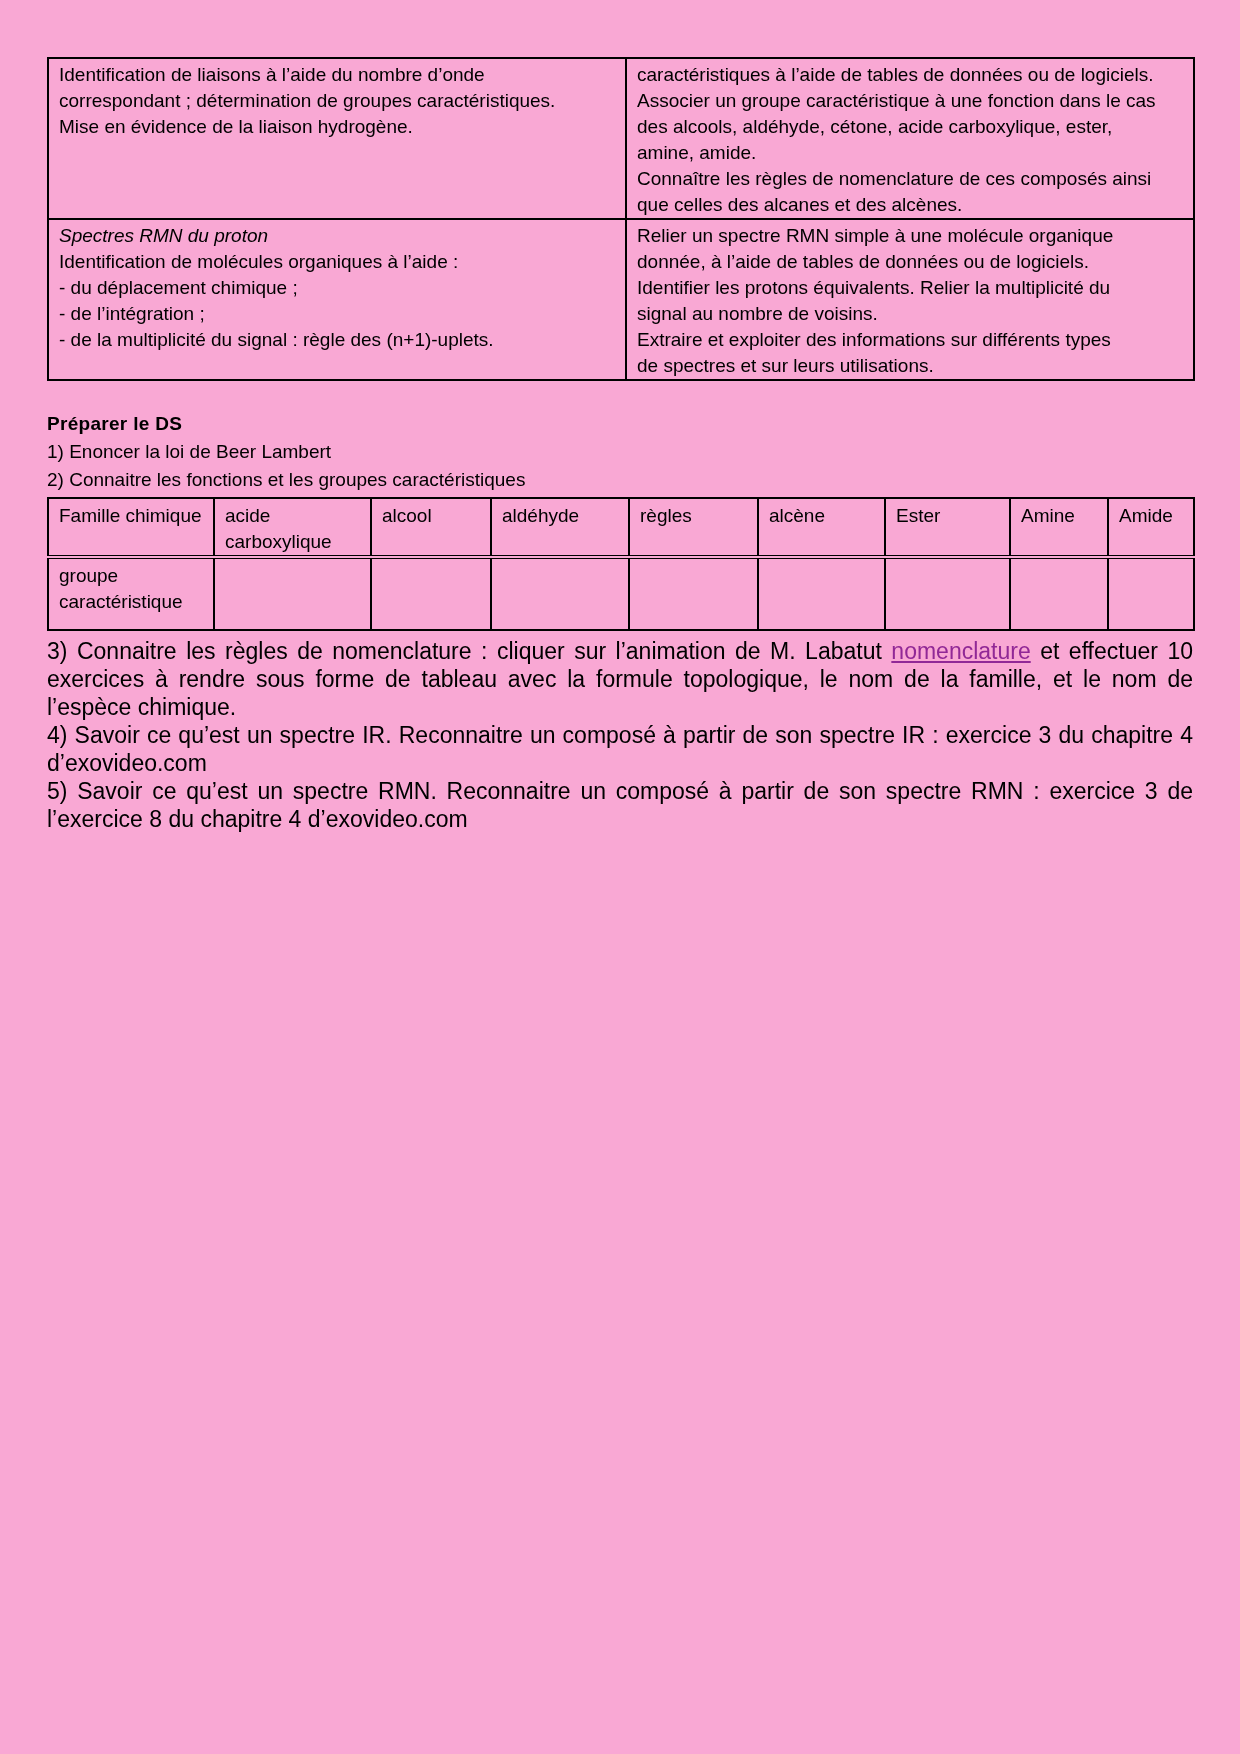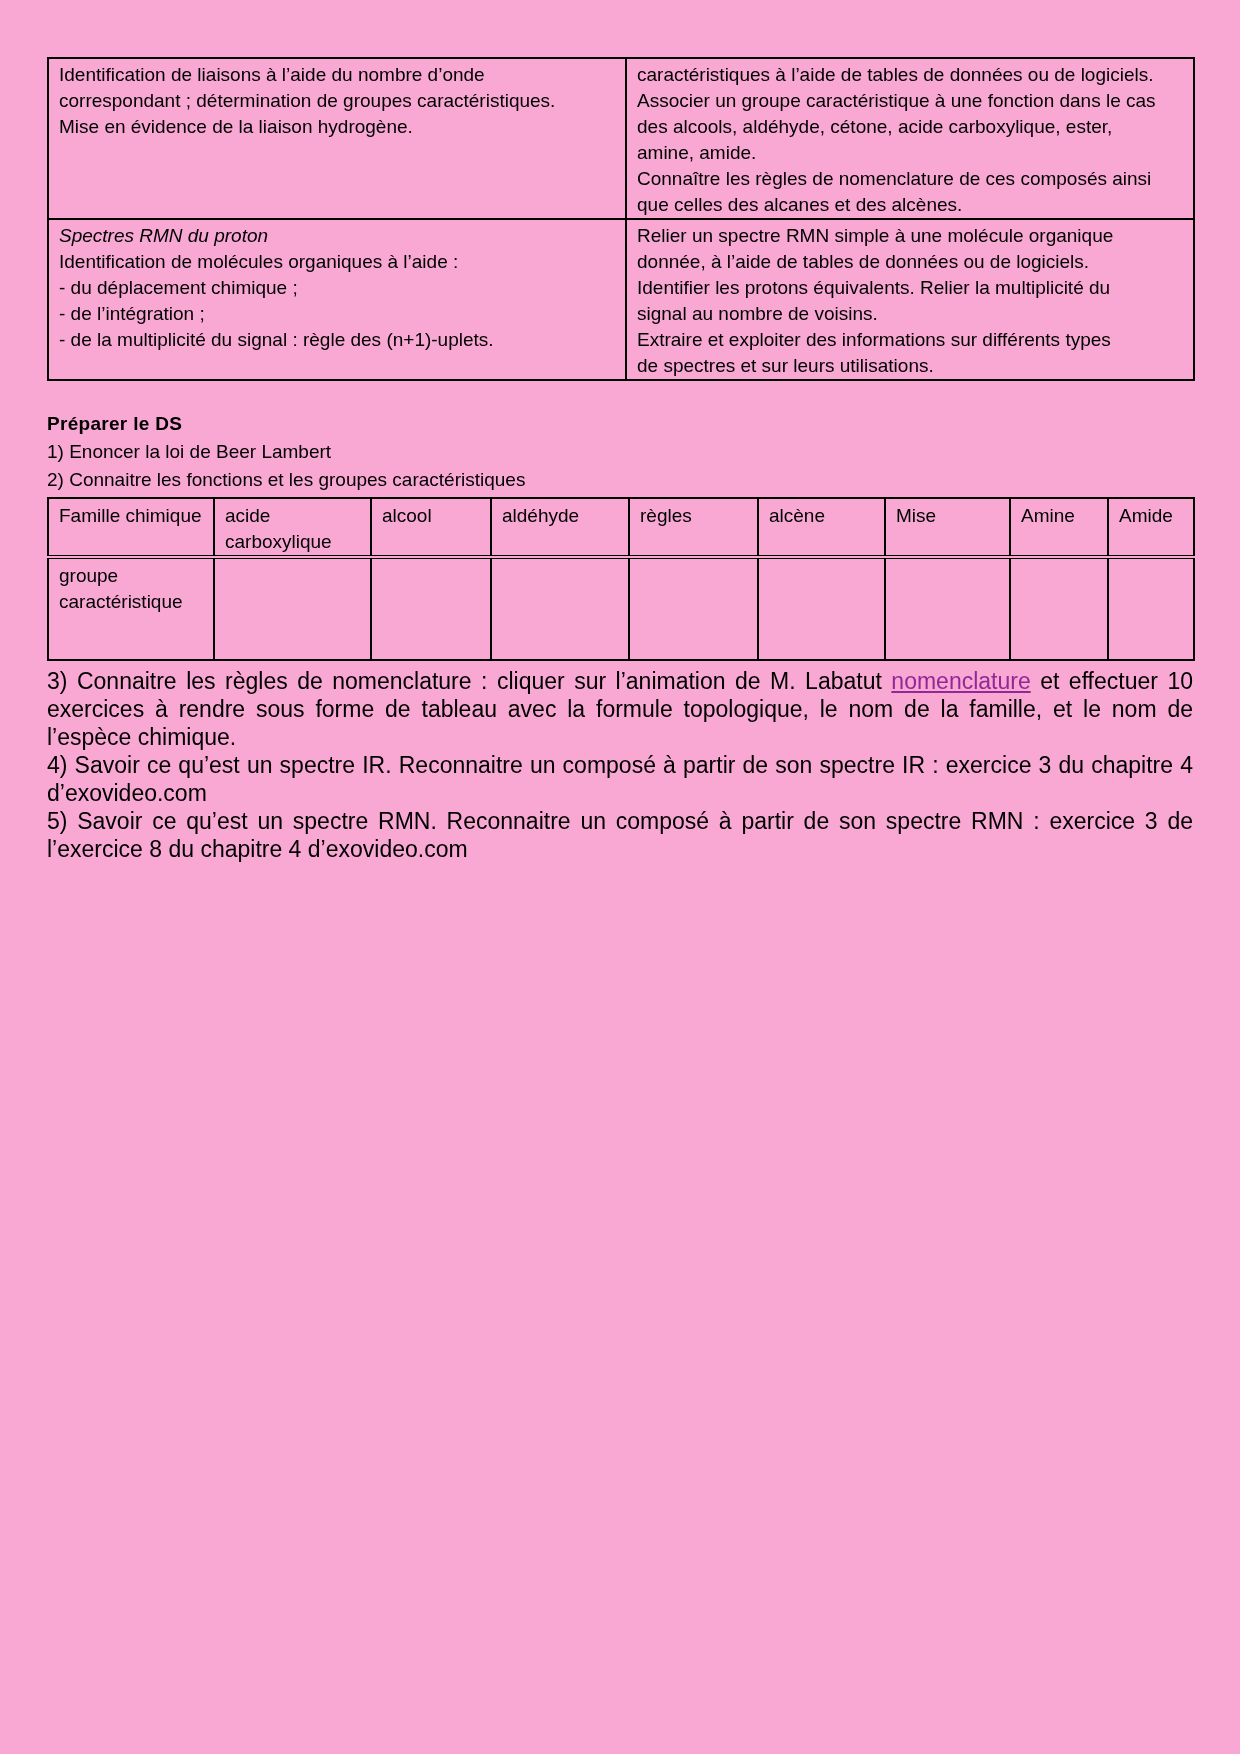--- a/index.html
+++ b/index.html
@@ -116,7 +116,7 @@
         <td>aldéhyde</td>
         <td>règles</td>
         <td>alcène</td>
-        <td>Mise</td>
+        <td>Ester</td>
         <td>Amine</td>
         <td>Amide</td>
       </tr>

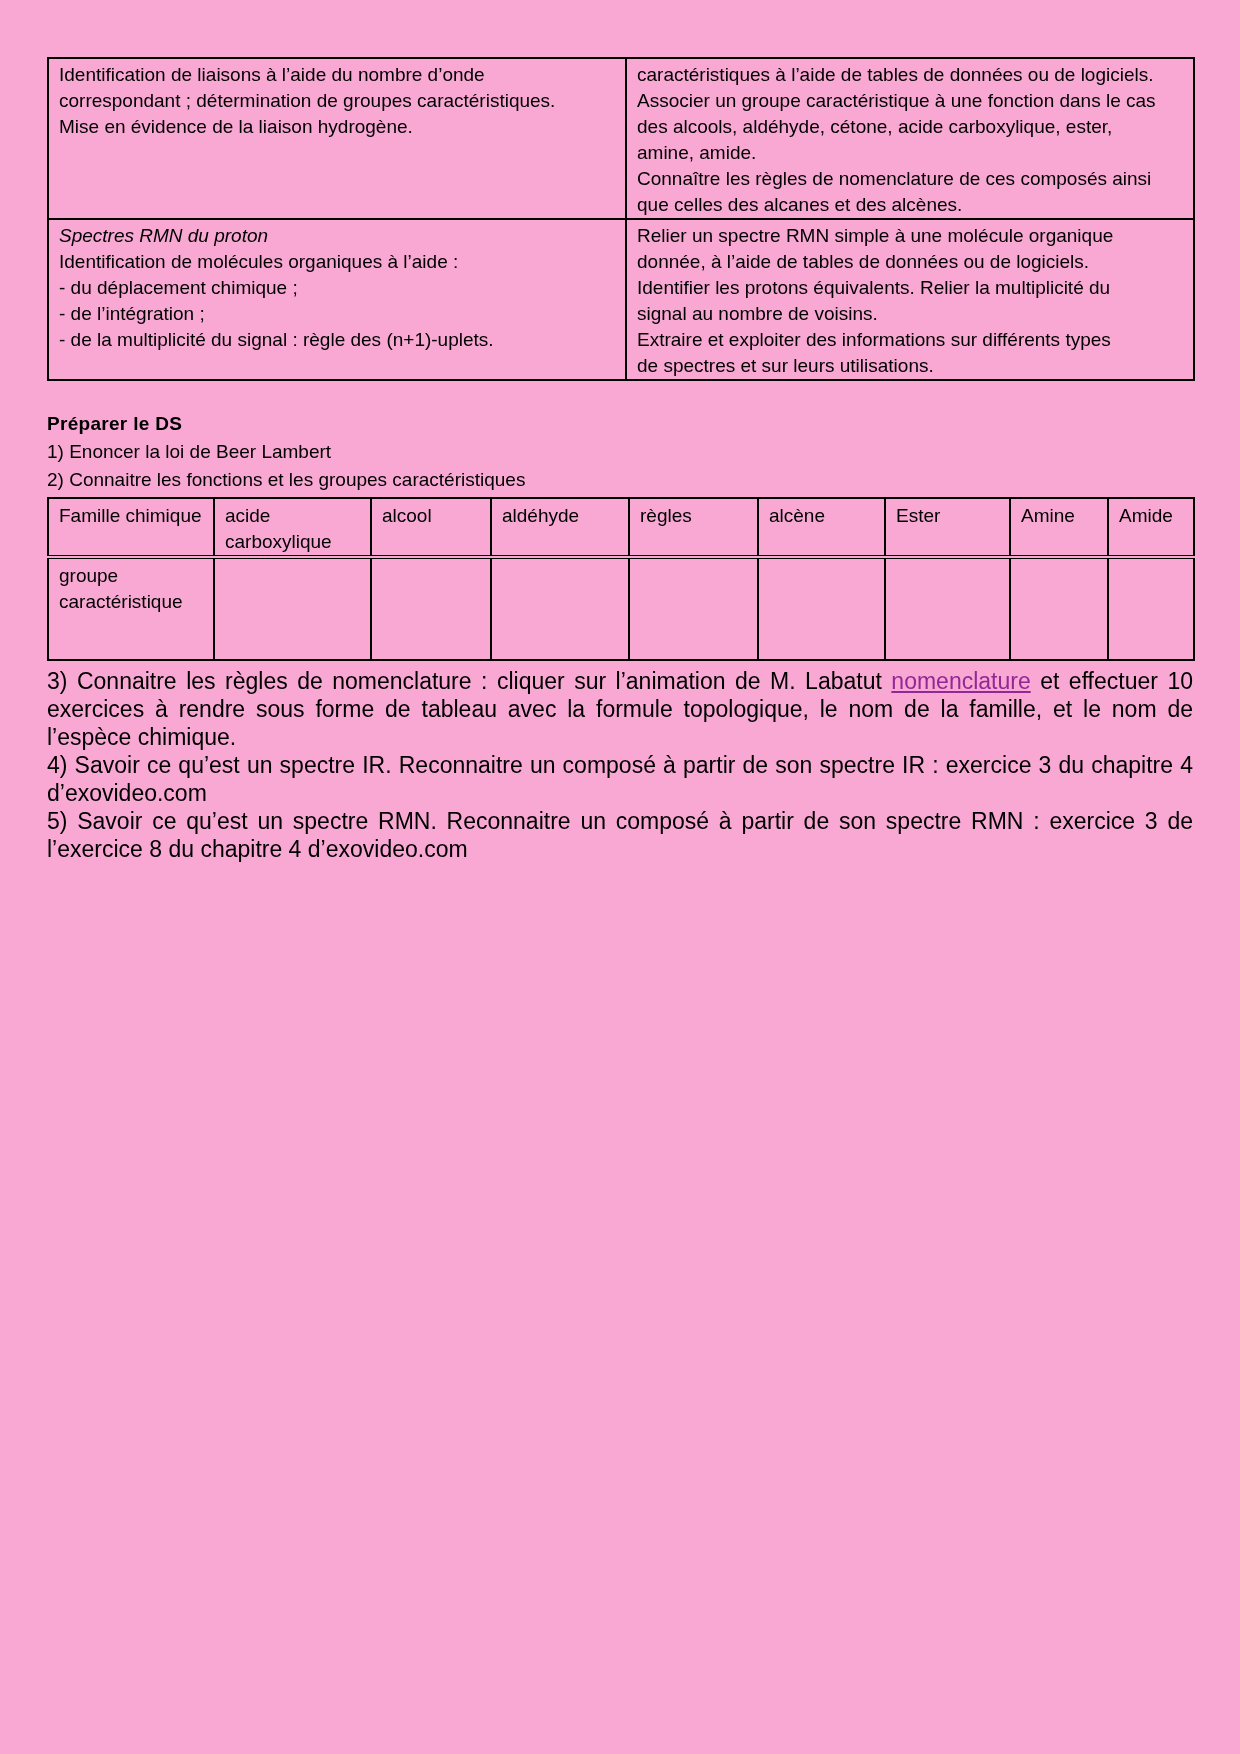--- a/index.html
+++ b/index.html
@@ -38,7 +38,7 @@
   
   .families { margin-top: 3px; }
   .families .hdr td { height: 52px; padding-top: 4px; border-bottom: 4px double #000; }
-  .families .body td { height: 103px; padding-top: 4px; }
+  .families .body td { height: 73px; padding-top: 4px; }
   
   .tasks { margin-top: 6px; width: 1146px; font-size: 23px; line-height: 28px; text-align: justify; }
   .tasks p { margin: 0; }

